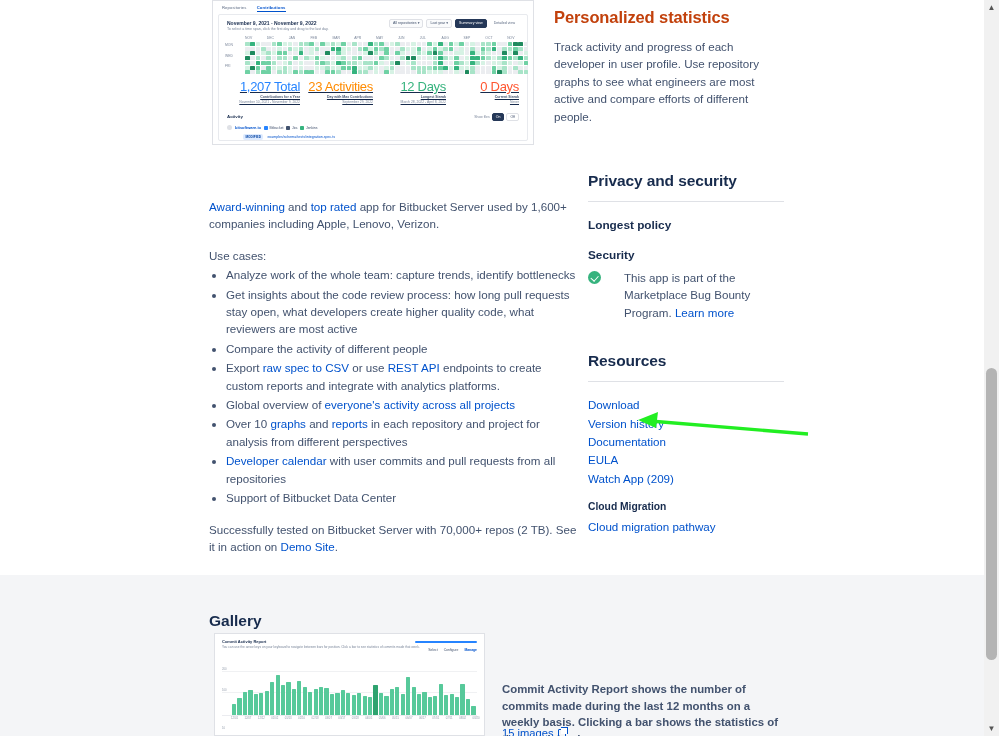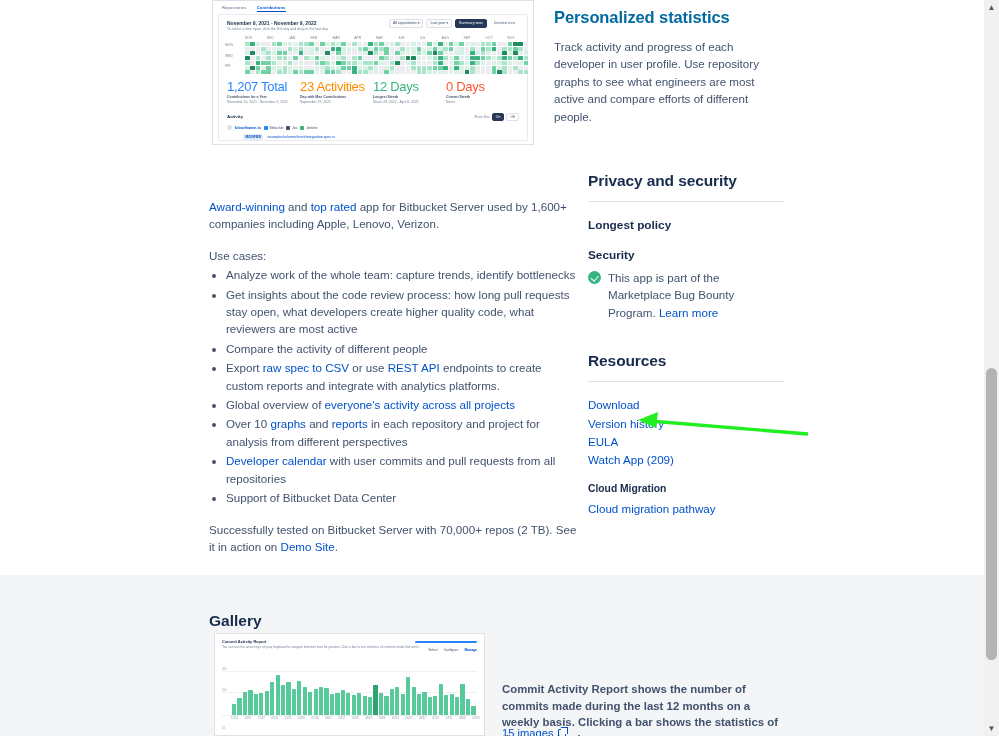--- a/index.html
+++ b/index.html
@@ -83,7 +83,7 @@
   .pathtxt { font-size:3.6px; color:#0052CC;}
 
   .hero-right { position:absolute; left:554px; top:8px; width:230px; }
-  .hero-h { font-size:16.5px; font-weight:600; color:#0369a1; letter-spacing:-.1px;}
+  .hero-h { font-size:16.5px; font-weight:600; color:#c2410c; letter-spacing:-.1px;}
   .hero-p { font-size:11.6px; line-height:17.4px; color:#42526E; margin-top:11px;}
 
   

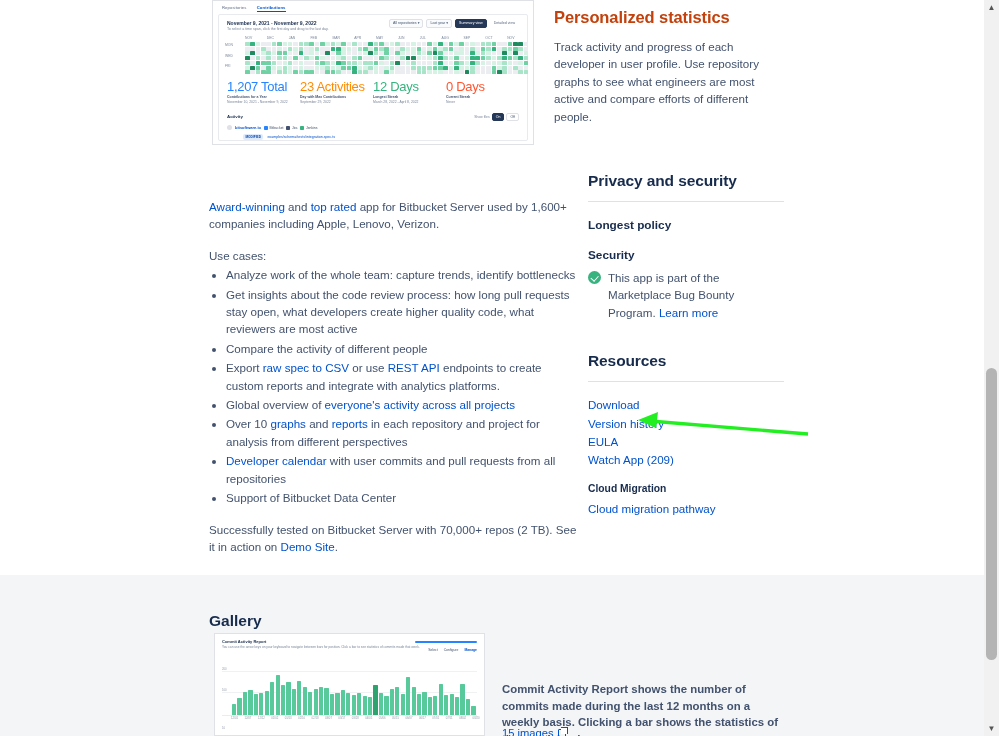--- a/index.html
+++ b/index.html
@@ -57,7 +57,7 @@
   .hcell { position:absolute; width:4.6px; height:4.1px; border-radius:.6px; }
 
   .stats { position:absolute; left:8px; right:8px; top:64px; height:30px; display:flex; }
-  .stat { flex:1; text-align:left; }
+  .stat { flex:1; text-align:right;text-decoration:underline; }
   .stat .num { font-size:13px; font-weight:400; line-height:15px; letter-spacing:-.3px;}
   .stat.s1 .num { color:#2684FF; }
   .stat.s2 .num { color:#FF8B00; }

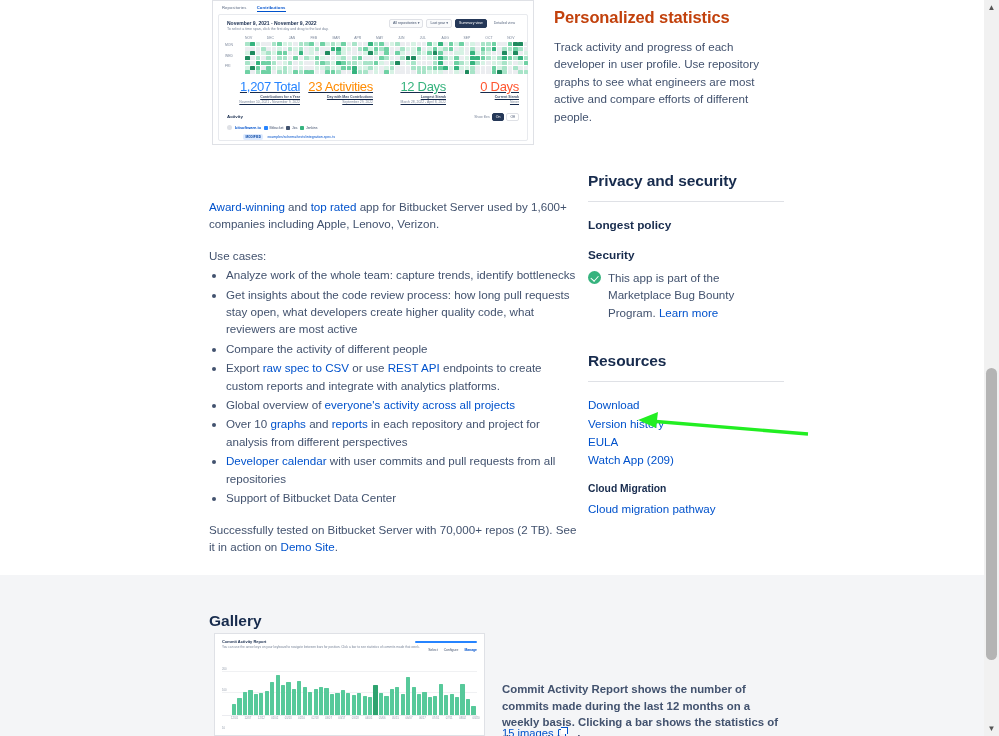--- a/index.html
+++ b/index.html
@@ -115,7 +115,7 @@
     width:4px; height:6.4px; border:solid #fff; border-width:0 1.6px 1.6px 0;
     transform: rotate(42deg);
   }
-  .secrow .t { font-size:11.6px; line-height:17.4px; color:#42526E; }
+  .secrow .t { font-size:11.6px; line-height:17.4px; color:#42526E;margin-left:16px; }
 
   .res-head { margin-top:31px; }
   .res-list { margin-top:14px; }

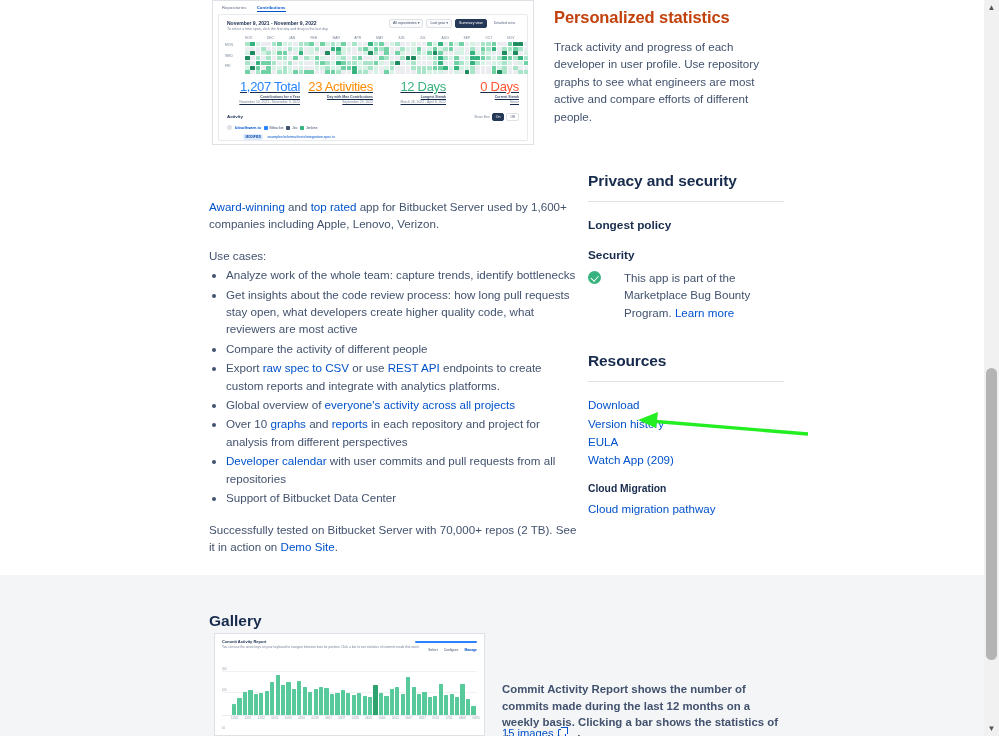--- a/index.html
+++ b/index.html
@@ -680,6 +680,7 @@
       <div class="res-list">
         <a href="#">Download</a>
         <a href="#">Version history</a>
+        <a href="#">Documentation</a>
         <a href="#">EULA</a>
         <a href="#">Watch App (209)</a>
       </div>

